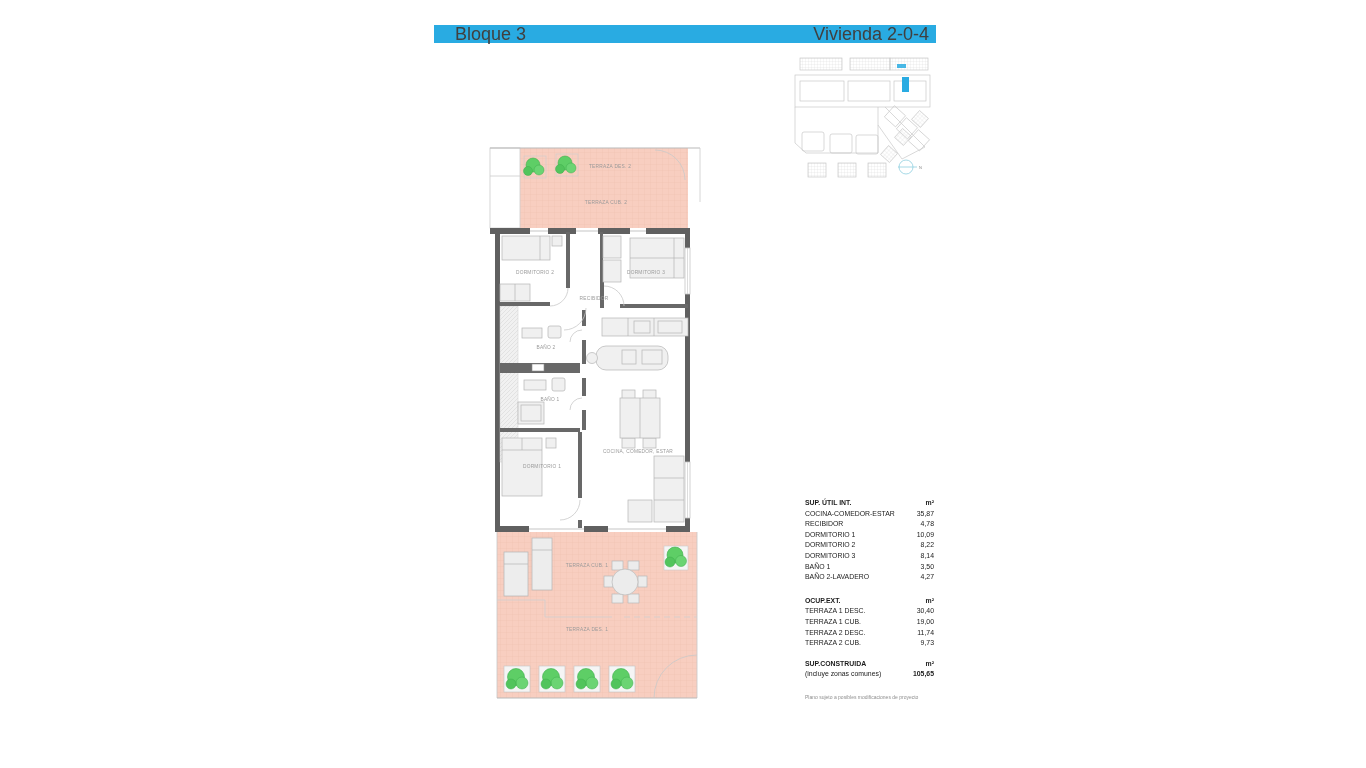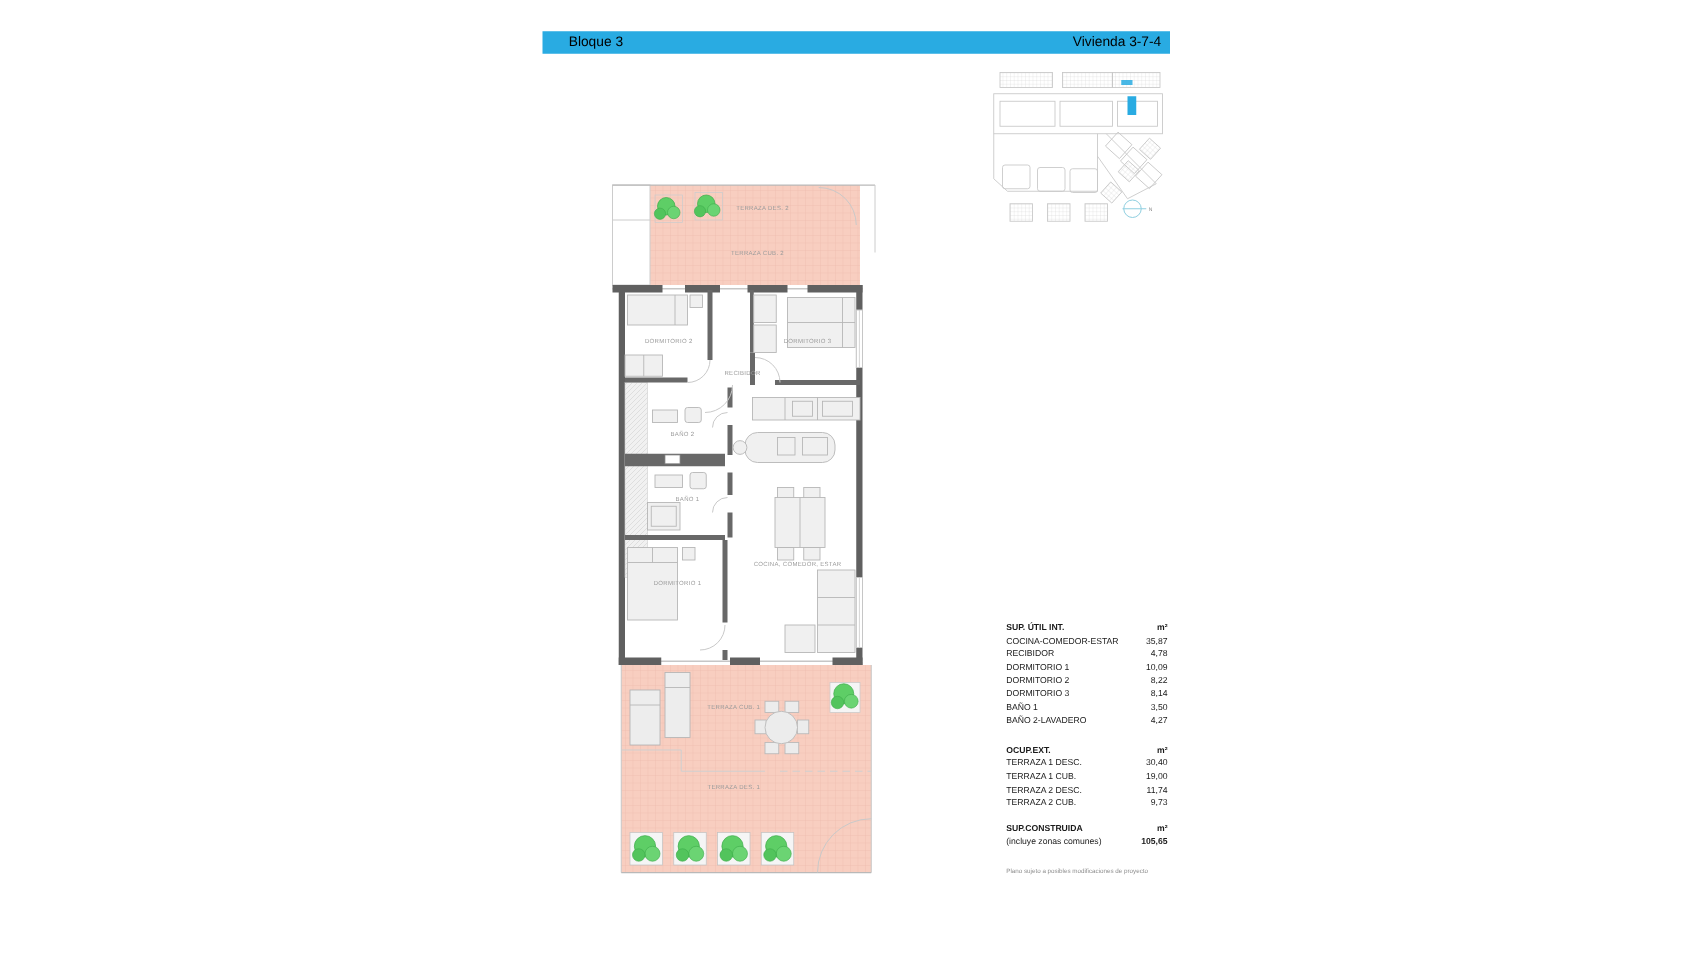--- a/index.html
+++ b/index.html
@@ -8,8 +8,8 @@
 
   
   .header-bar{position:absolute;left:434px;top:25px;width:502px;height:18px;
-              background:#29ABE2;color:#000000;display:flex;align-items:center;
-              justify-content:space-between;font-size:11px;}
+              background:#29ABE2;color:#404040;display:flex;align-items:center;
+              justify-content:space-between;font-size:18px;}
   .header-bar .left{padding-left:21px;}
   .header-bar .right{padding-right:7px;}
 

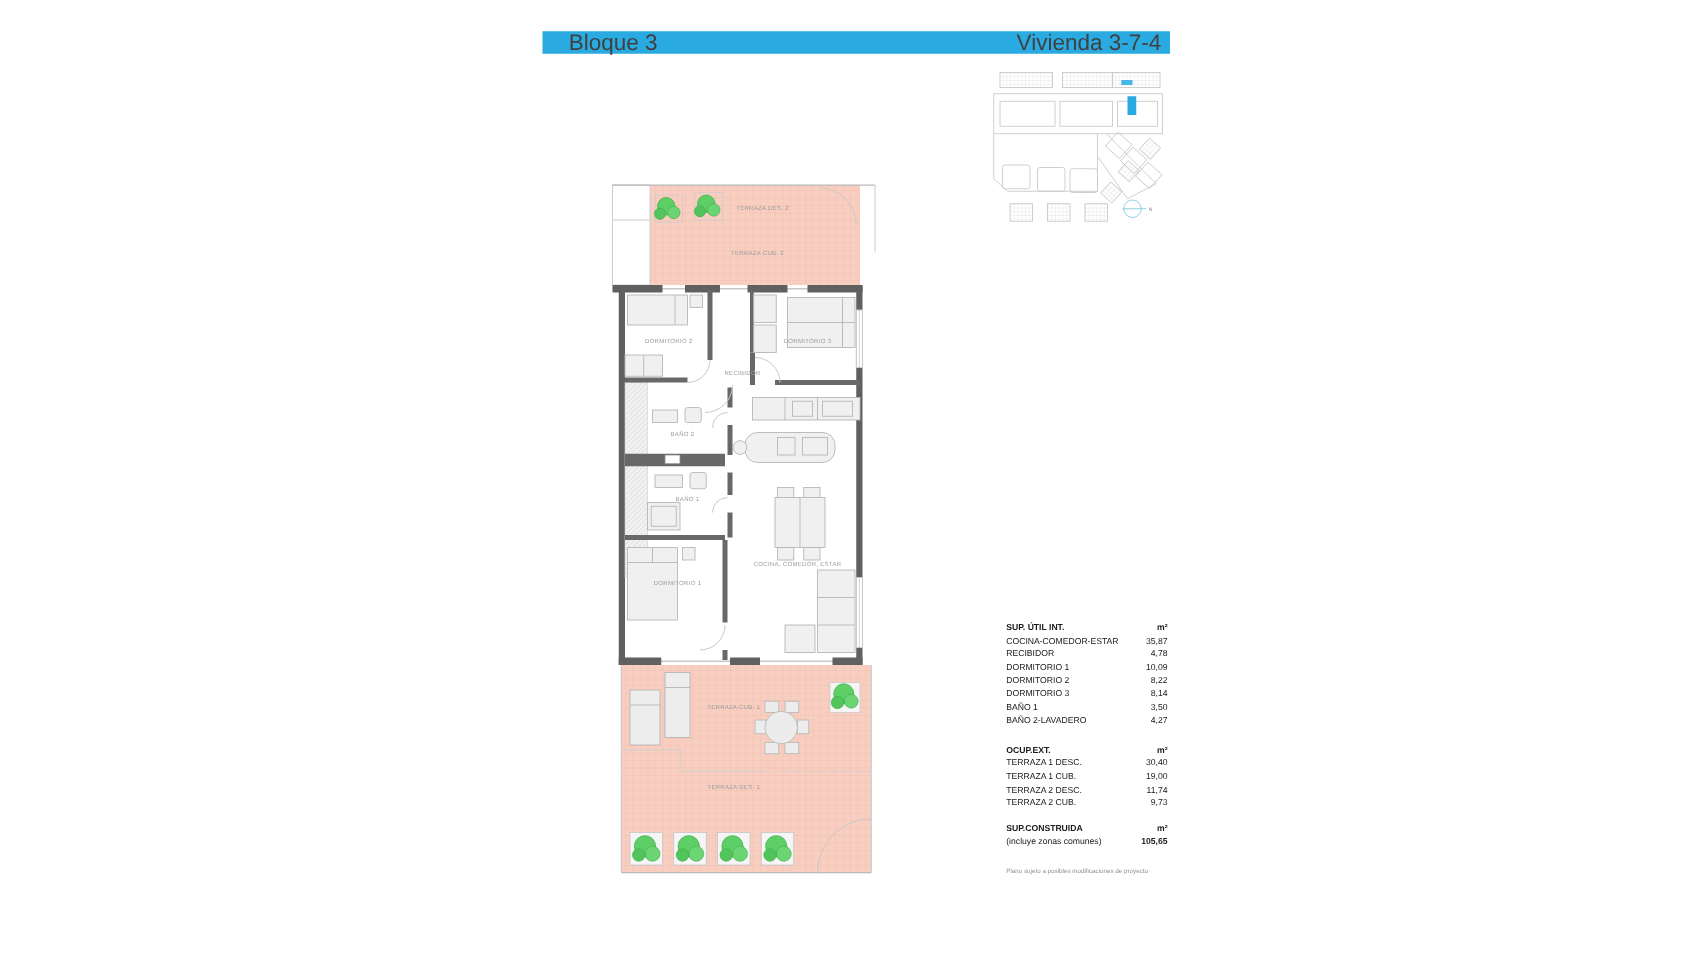--- a/index.html
+++ b/index.html
@@ -33,7 +33,7 @@
 
   <div class="header-bar">
     <span class="left">Bloque 3</span>
-    <span class="right">Vivienda 3-7-4</span>
+    <span class="right">Vivienda 2-0-4</span>
   </div>
 
   <svg viewBox="0 0 145 130" style="position:absolute;left:790px;top:55px;width:145px;height:130px;">

